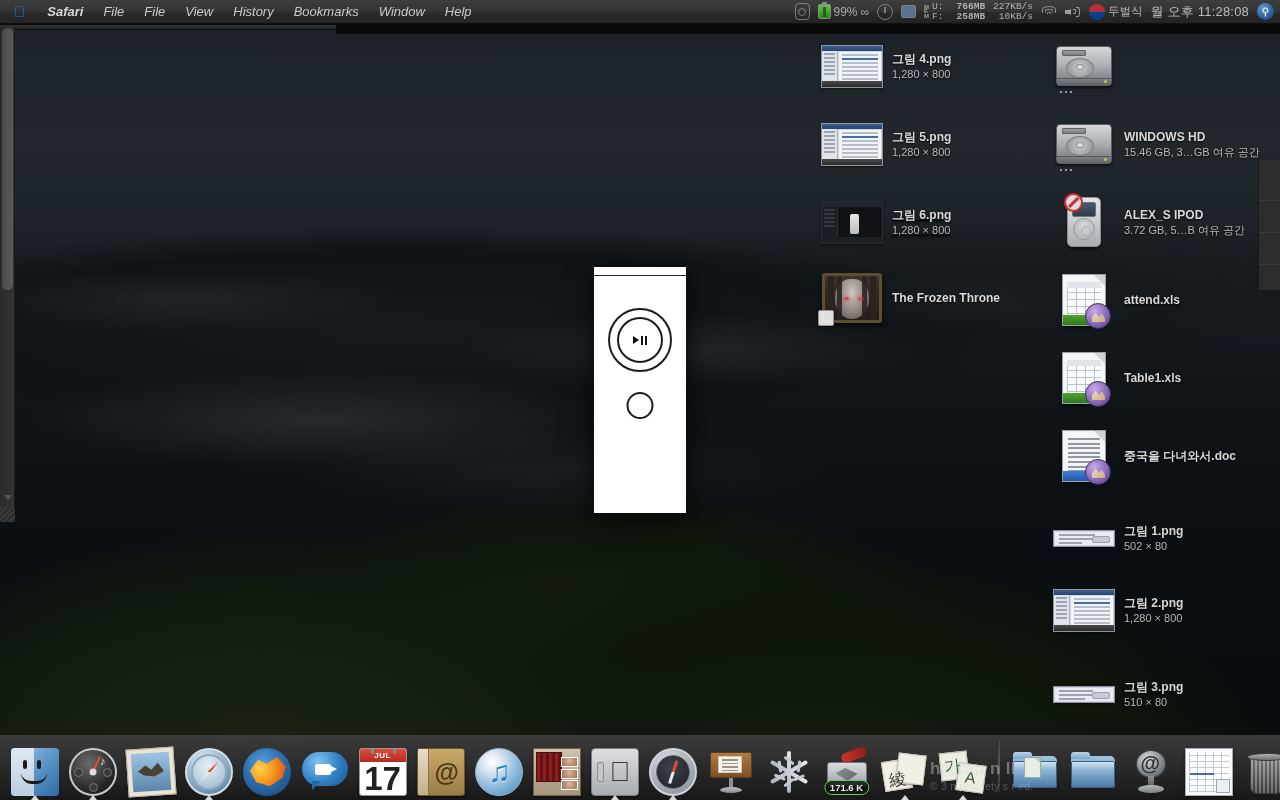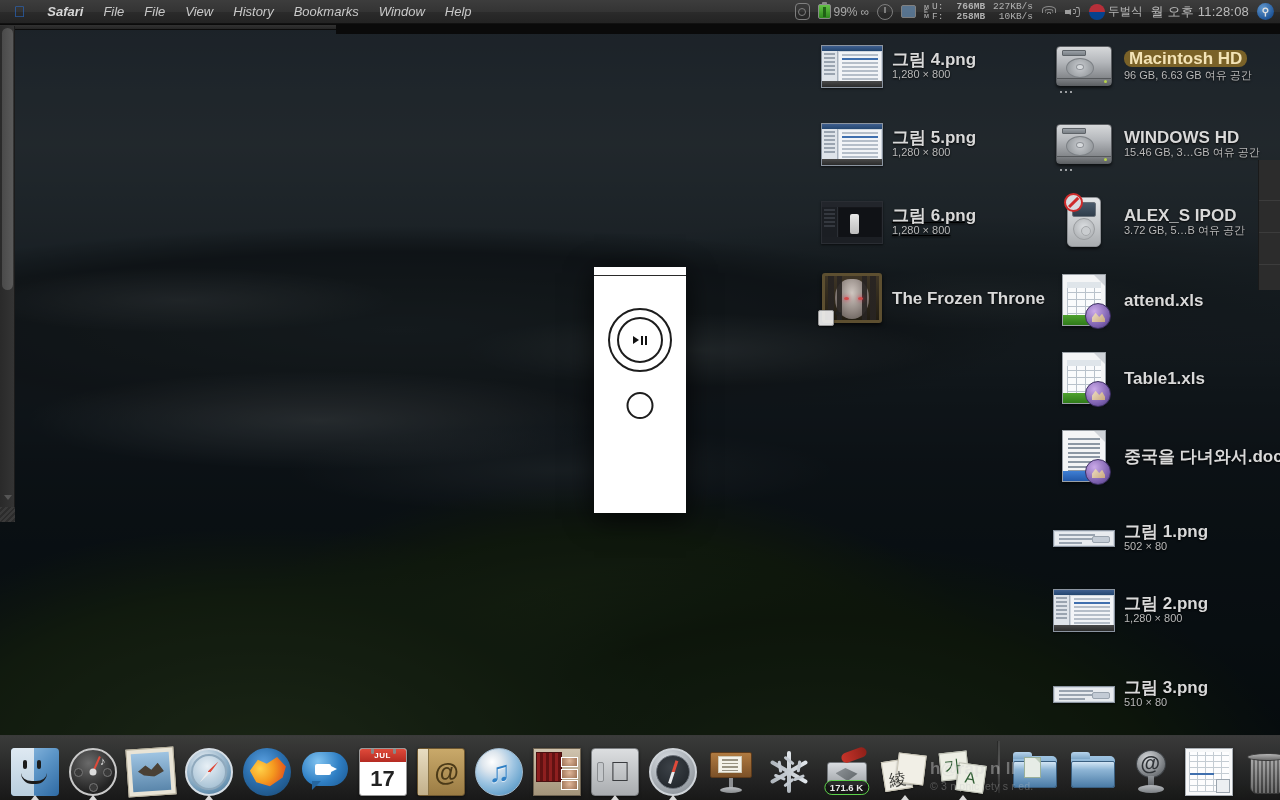--- a/index.html
+++ b/index.html
@@ -188,7 +188,7 @@
   }
   .dicon .meta{ display:flex; flex-direction:column; justify-content:center; }
   .dicon .nm{
-    font-size:17px; color:#d9d9d9; font-weight:bold;
+    font-size:12px; color:#d9d9d9; font-weight:bold;
     text-shadow:0 1px 2px rgba(0,0,0,.9); line-height:15px; white-space:nowrap;
   }
   .dicon .nm.sel{

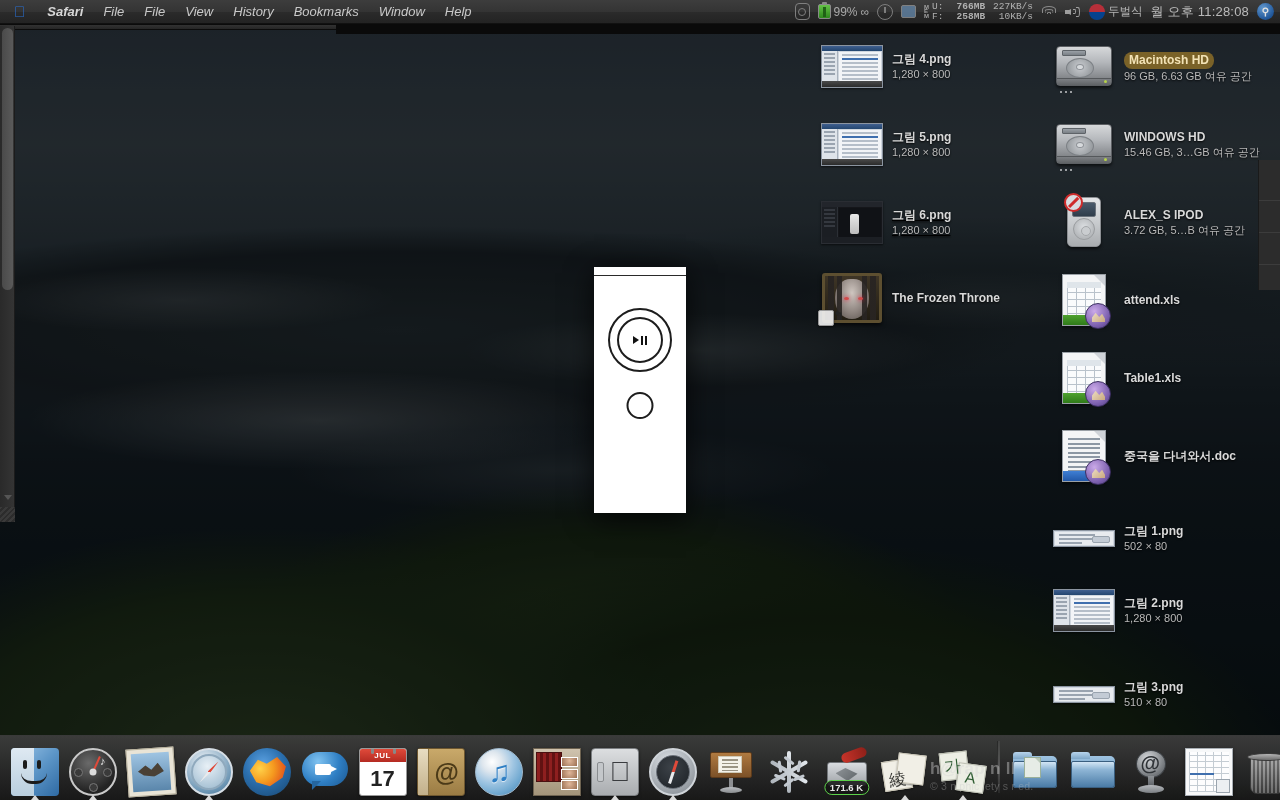--- a/index.html
+++ b/index.html
@@ -833,12 +833,6 @@
         <div class="led"></div>
     </div>
   </div>
-  <div class="meta">
-    <div>
-      <span class="nm sel">Macintosh HD</span>
-    </div>
-    <div class="sub">96 GB, 6.63 GB 여유 공간</div>
-  </div>
 </div>
 
 <div class="dicon" style="left:1052px; top:118px;">

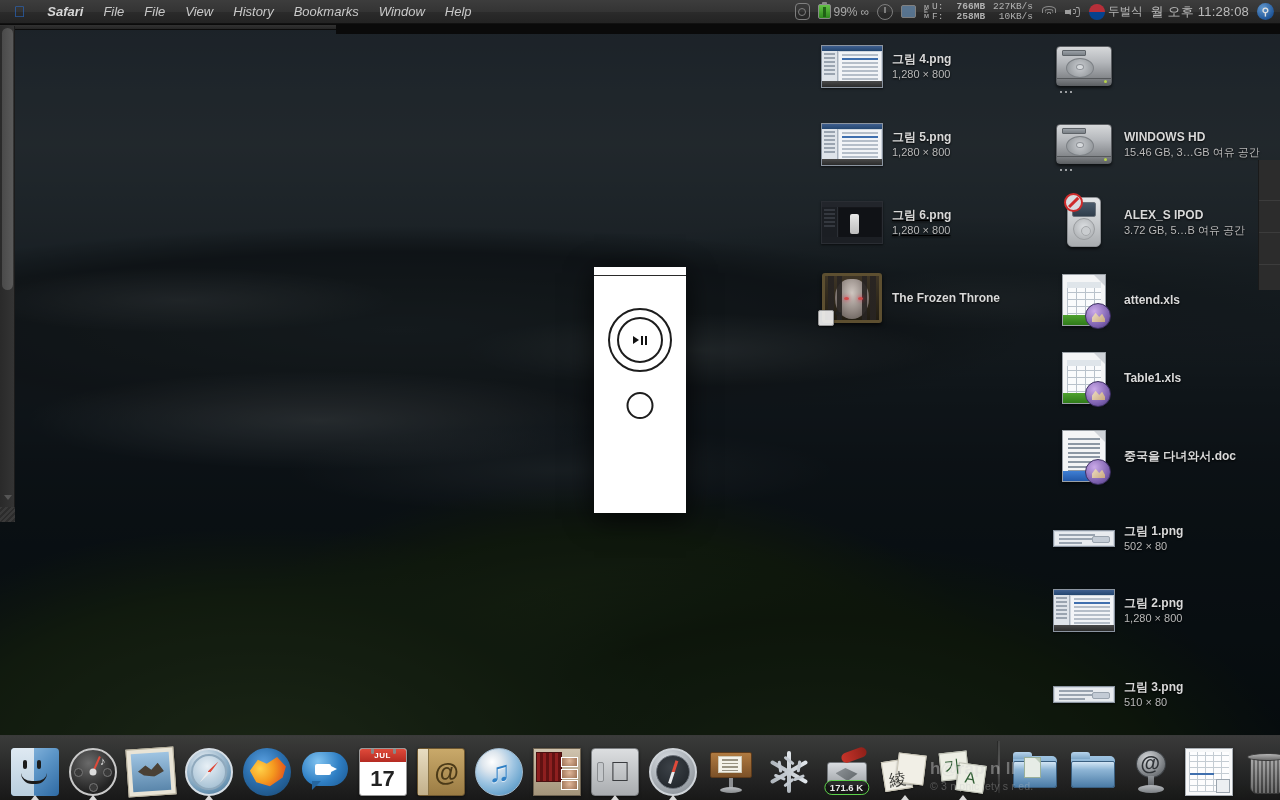--- a/index.html
+++ b/index.html
@@ -478,7 +478,7 @@
     border-radius:3px; overflow:hidden; position:relative; box-shadow:0 1px 3px rgba(0,0,0,.5); }
   .ical .top{ height:13px; background:linear-gradient(180deg,#e04a3a,#b42b22);
     color:#fff; font-size:8px; font-weight:bold; text-align:center; line-height:13px; letter-spacing:.5px; }
-  .ical .day{ font-size:22px; font-weight:bold; color:#222; text-align:center; line-height:33px; }
+  .ical .day{ font-size:33px; font-weight:bold; color:#222; text-align:center; line-height:33px; }
   .ical .ring{ position:absolute; top:-2px; width:3px;height:7px;background:#888;border-radius:2px; }
   .ical .ring.a{ left:11px; } .ical .ring.b{ left:33px; }
 

